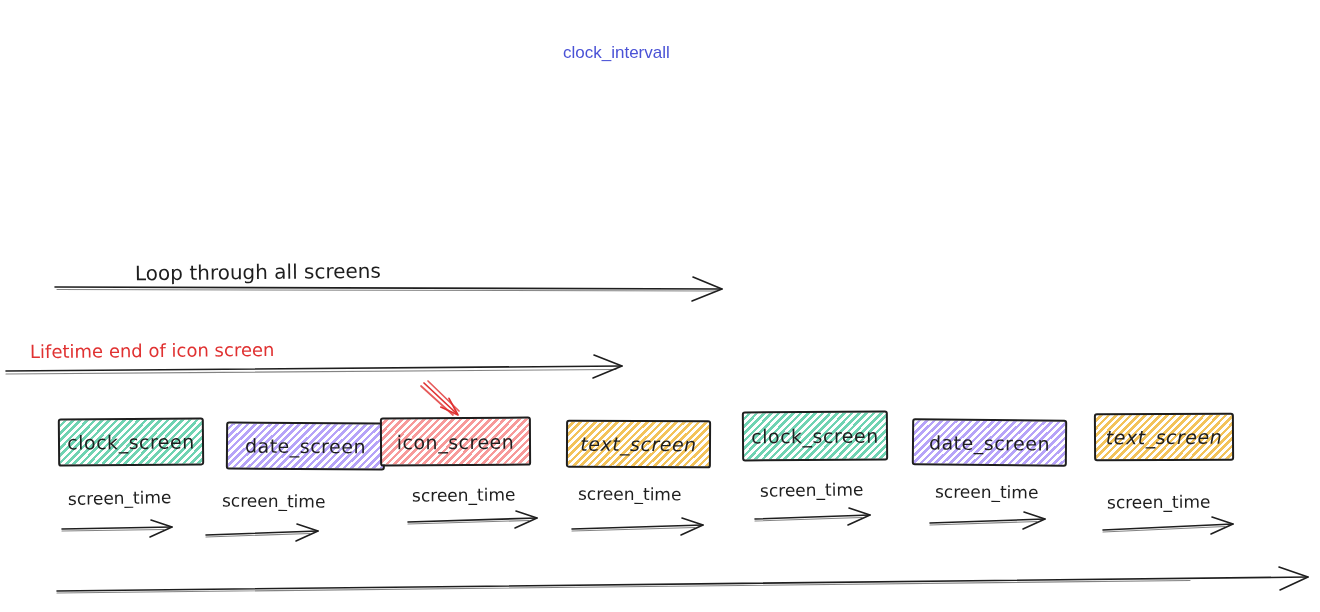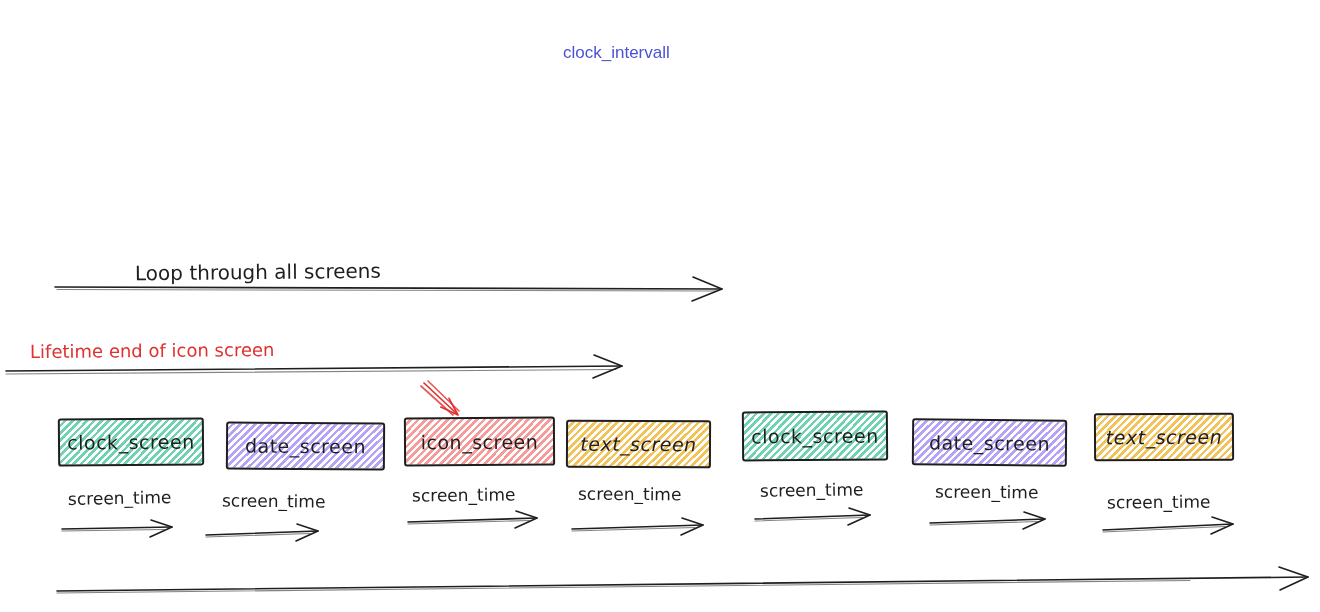--- a/index.html
+++ b/index.html
@@ -113,7 +113,7 @@
   <div class="box fill-purple" style="left:226px; top:392px; width:155px; height:44px; transform:rotate(0.4deg);">
     <span>date_screen</span>
   </div>
-  <div class="box fill-red" style="left:404px; top:387px; width:147px; height:45px; transform:rotate(-0.3deg);">
+  <div class="box fill-red" style="left:380px; top:387px; width:147px; height:45px; transform:rotate(-0.3deg);">
     <span>icon_screen</span>
   </div>
   <div class="box fill-yellow" style="left:566px; top:390px; width:141px; height:44px; transform:rotate(0.3deg);">

